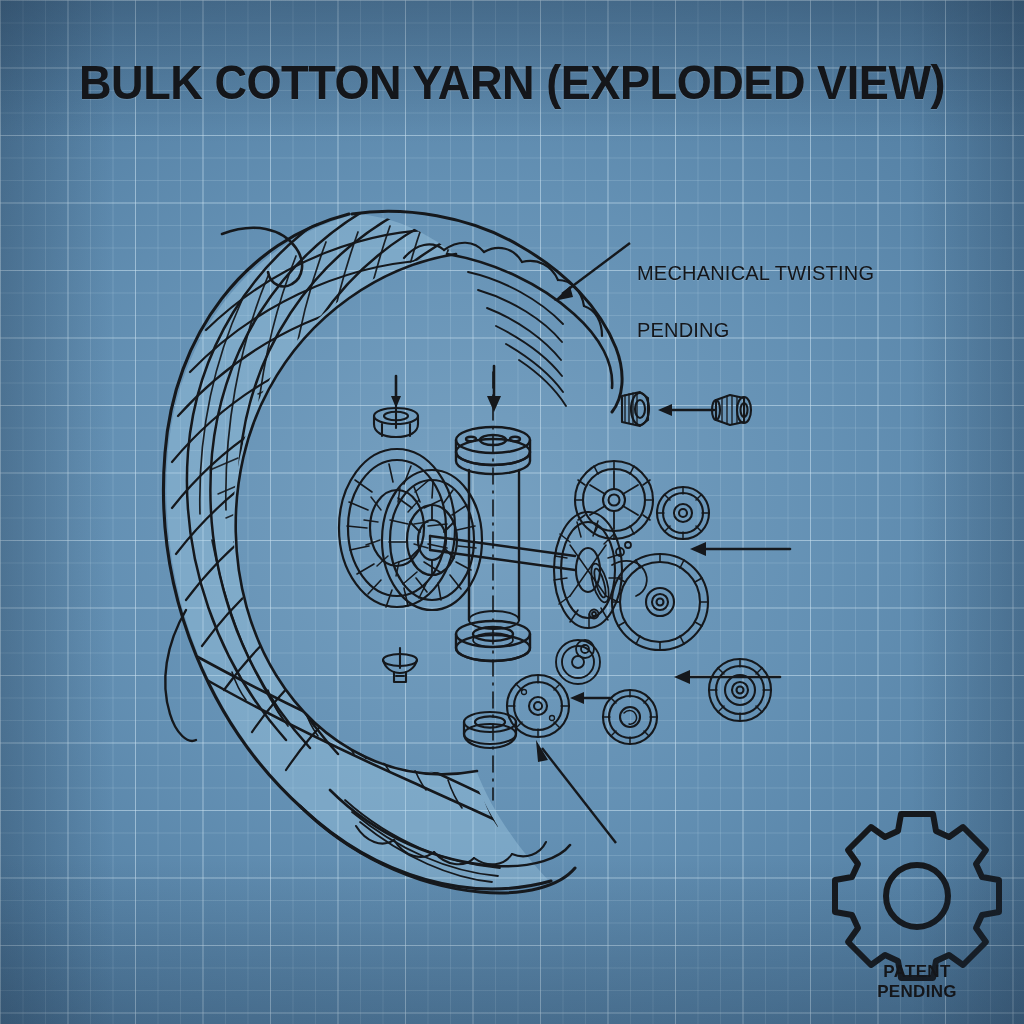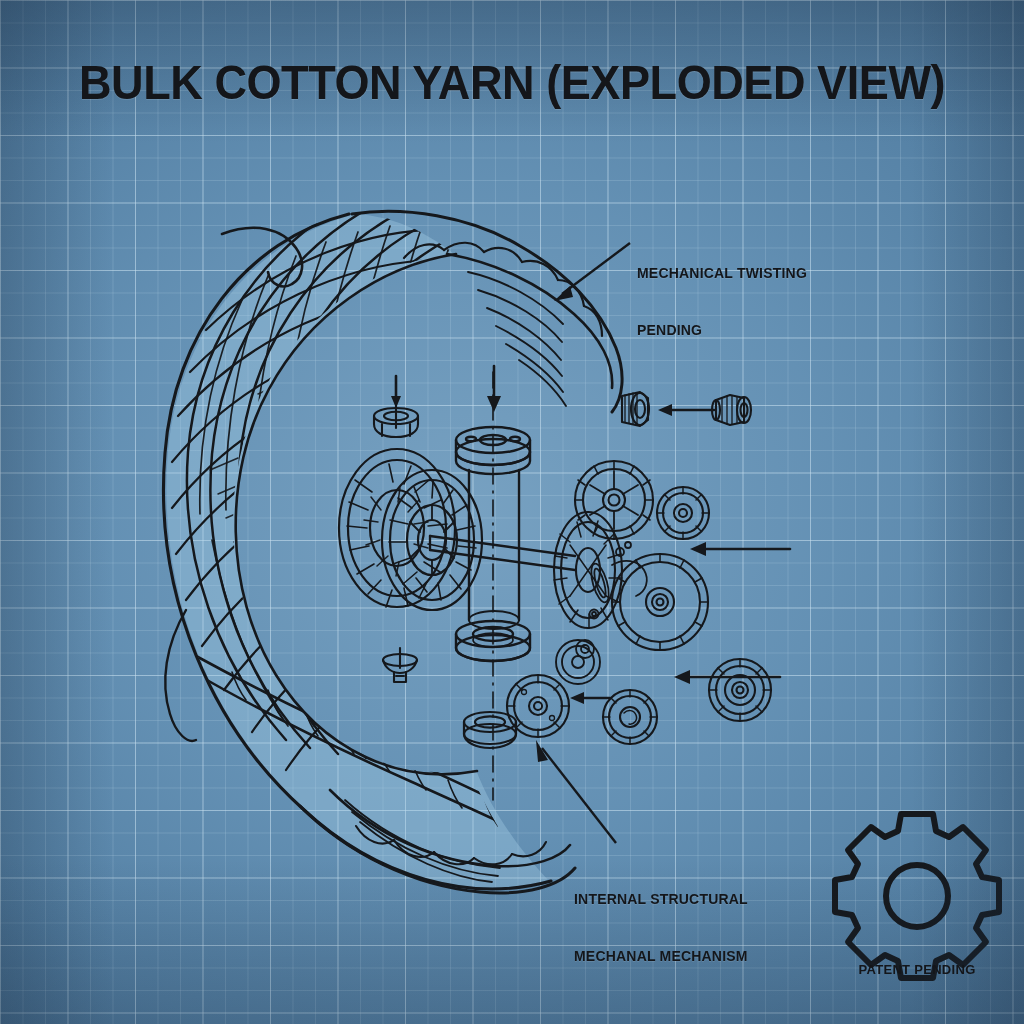--- a/index.html
+++ b/index.html
@@ -46,7 +46,7 @@
   }
   .callout{
     position:absolute;
-    font-weight:700;font-size:14px;line-height:19px;
+    font-weight:400;font-size:20px;line-height:19px;
     color:#14161a;letter-spacing:.2px;
     text-shadow:0 1px 0 rgba(255,255,255,.10);
     white-space:pre;

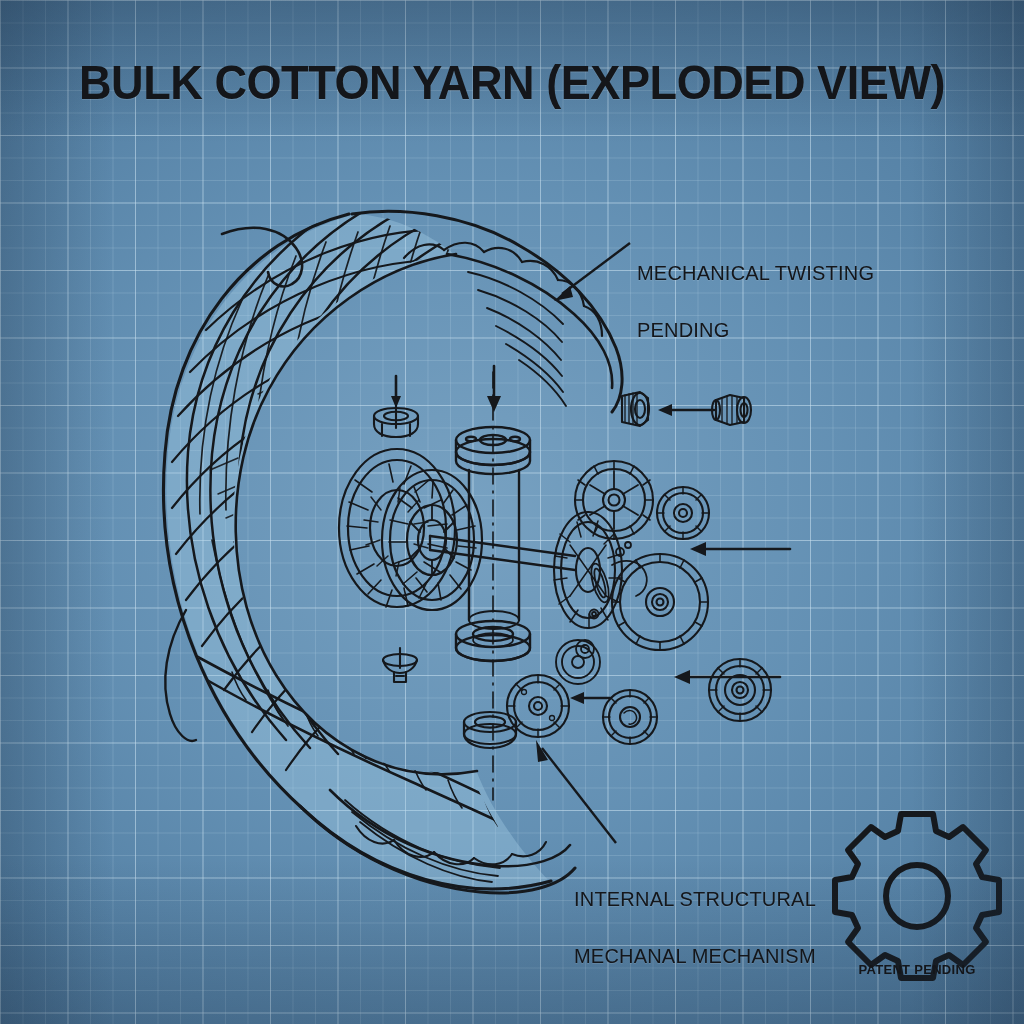--- a/index.html
+++ b/index.html
@@ -588,10 +588,6 @@
     <div>PENDING</div>
   </div>
 
-  <div class="callout" id="callout-bottom">
-    <div>INTERNAL STRUCTURAL</div>
-    <div>MECHANAL MECHANISM</div>
-  </div>
 
   <div class="stamp-label">PATENT PENDING</div>
 

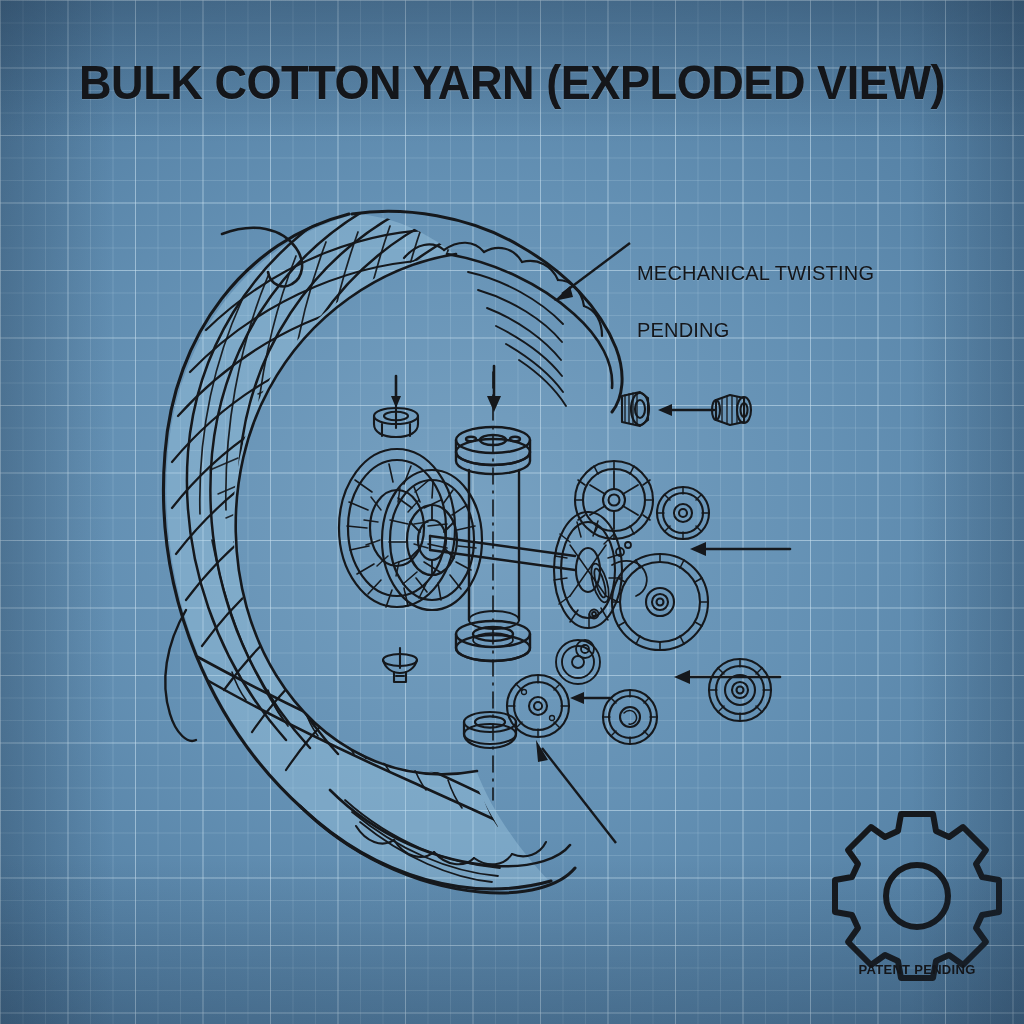--- a/index.html
+++ b/index.html
@@ -55,7 +55,7 @@
   #callout-bottom{left:574px;top:852px;}
   .stamp-label{
     position:absolute;left:846px;top:962px;width:142px;text-align:center;
-    font-weight:700;font-size:13px;letter-spacing:.3px;color:#14161a;
+    font-weight:700;font-size:17px;letter-spacing:.3px;color:#14161a;
   }
 </style>
 </head>

